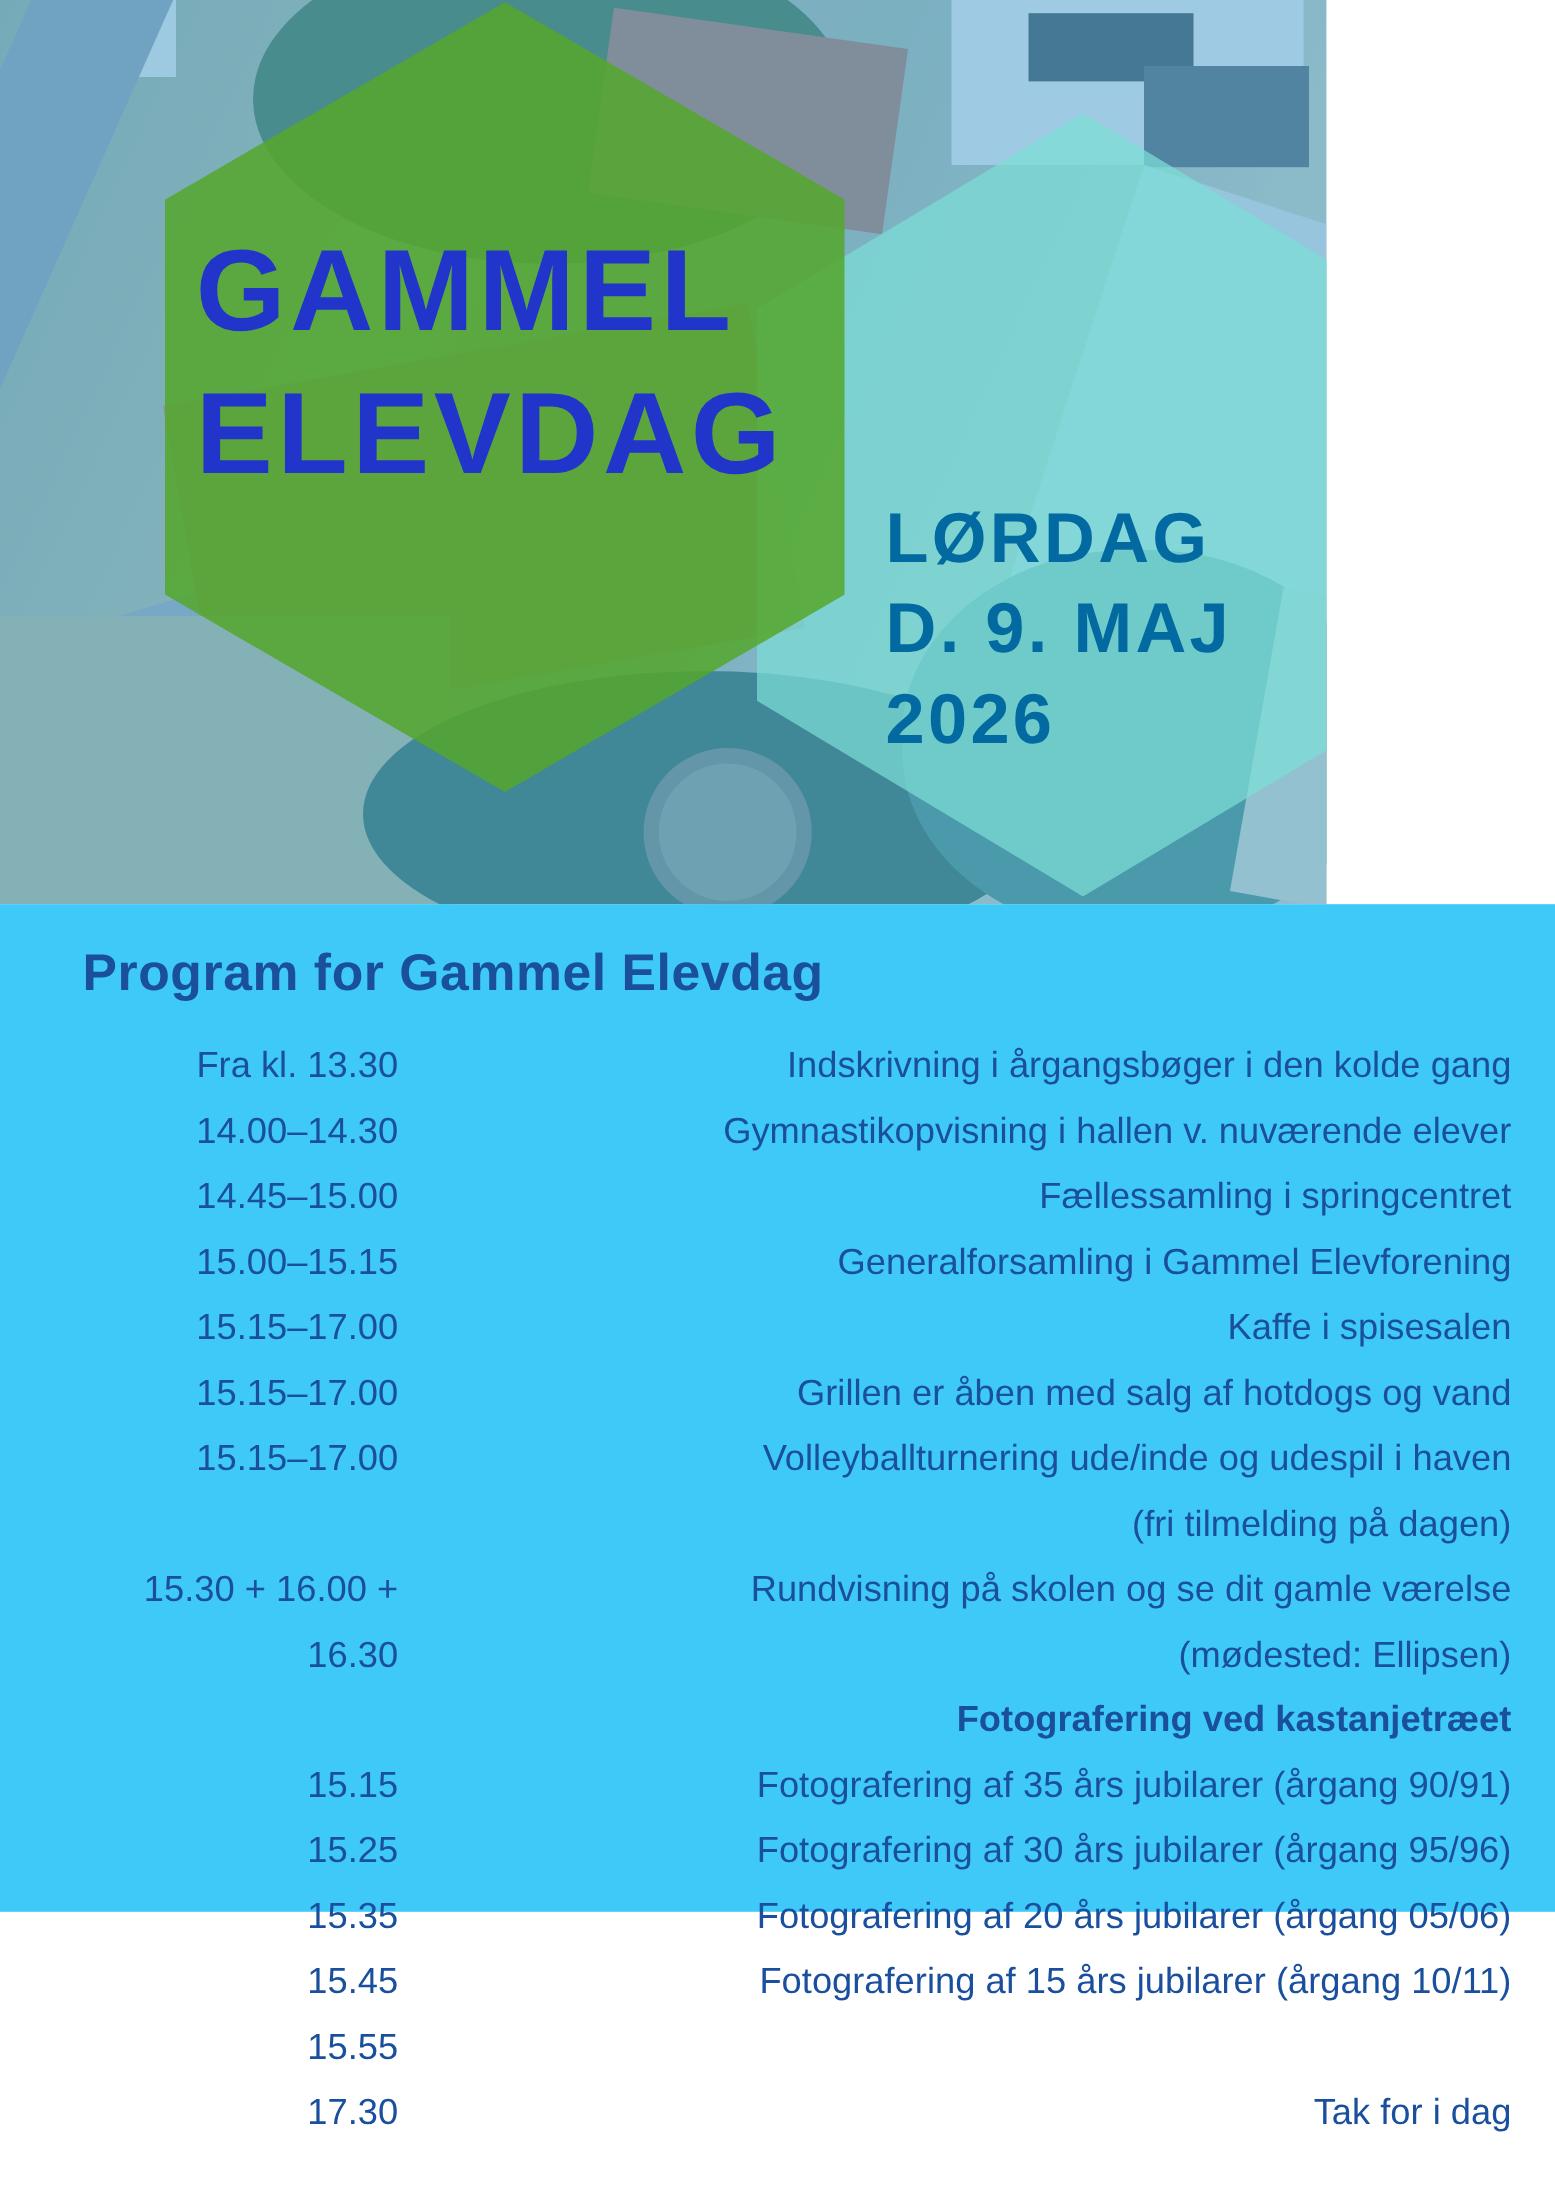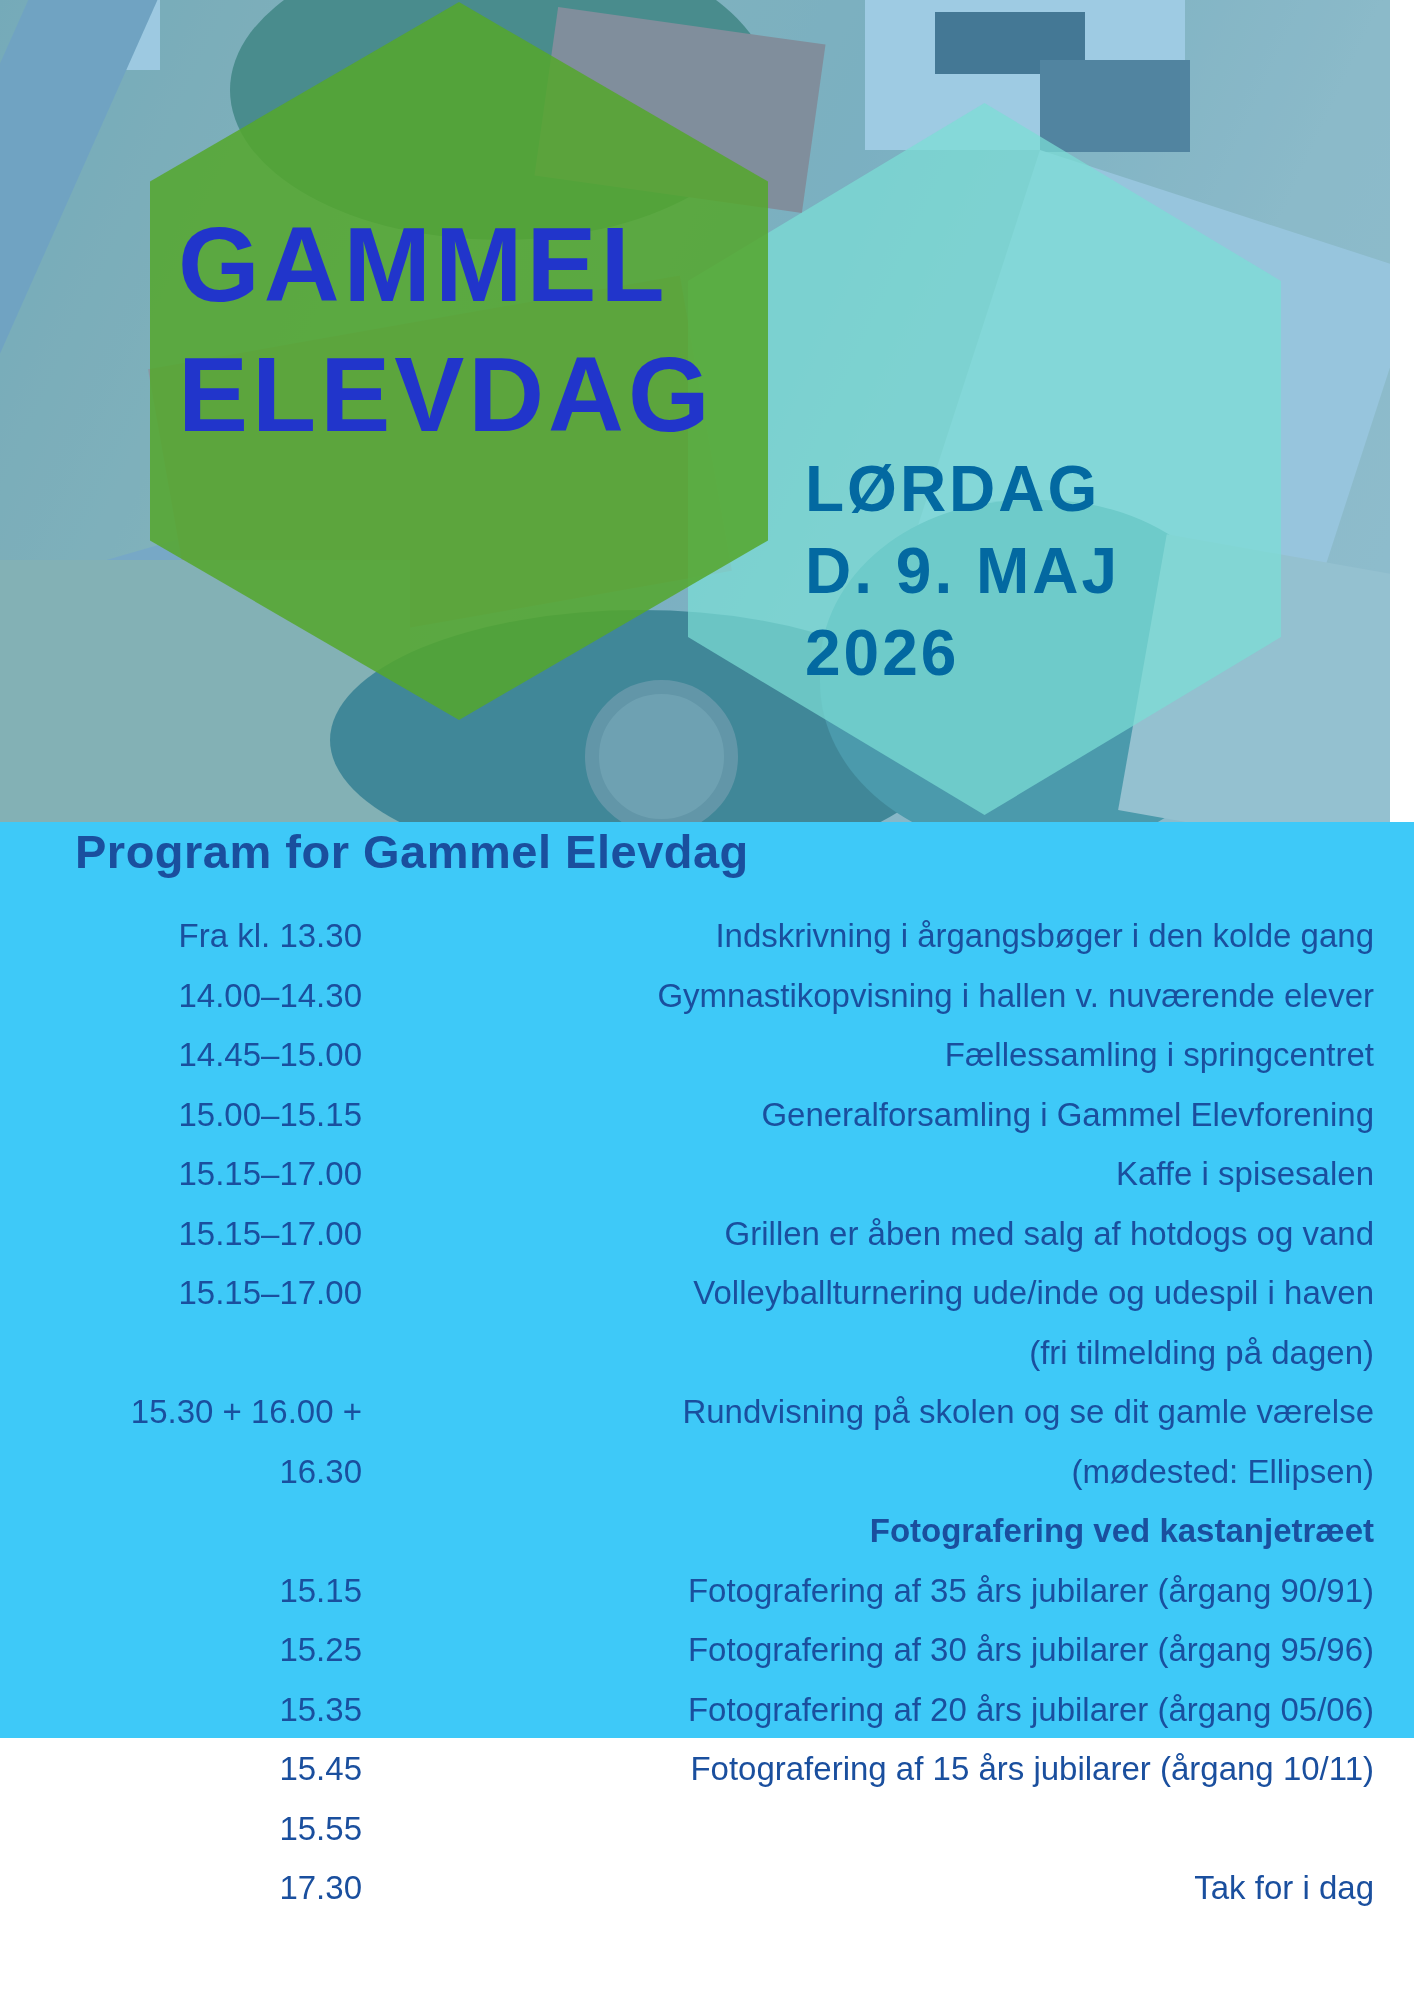--- a/index.html
+++ b/index.html
@@ -11,7 +11,7 @@
   }
 
   
-  .hero{position:absolute;left:0;top:0;width:1390px;height:822px;overflow:hidden;}
+  .hero{position:absolute;left:0;top:0;width:1206px;height:822px;overflow:hidden;}
   .photo{position:absolute;inset:0;
     background:linear-gradient(115deg,#9fb3a2 0%,#b6c2a8 28%,#a9bdb1 52%,#c6cfbf 78%,#cdd5c8 100%);}
   .photo div{position:absolute;}

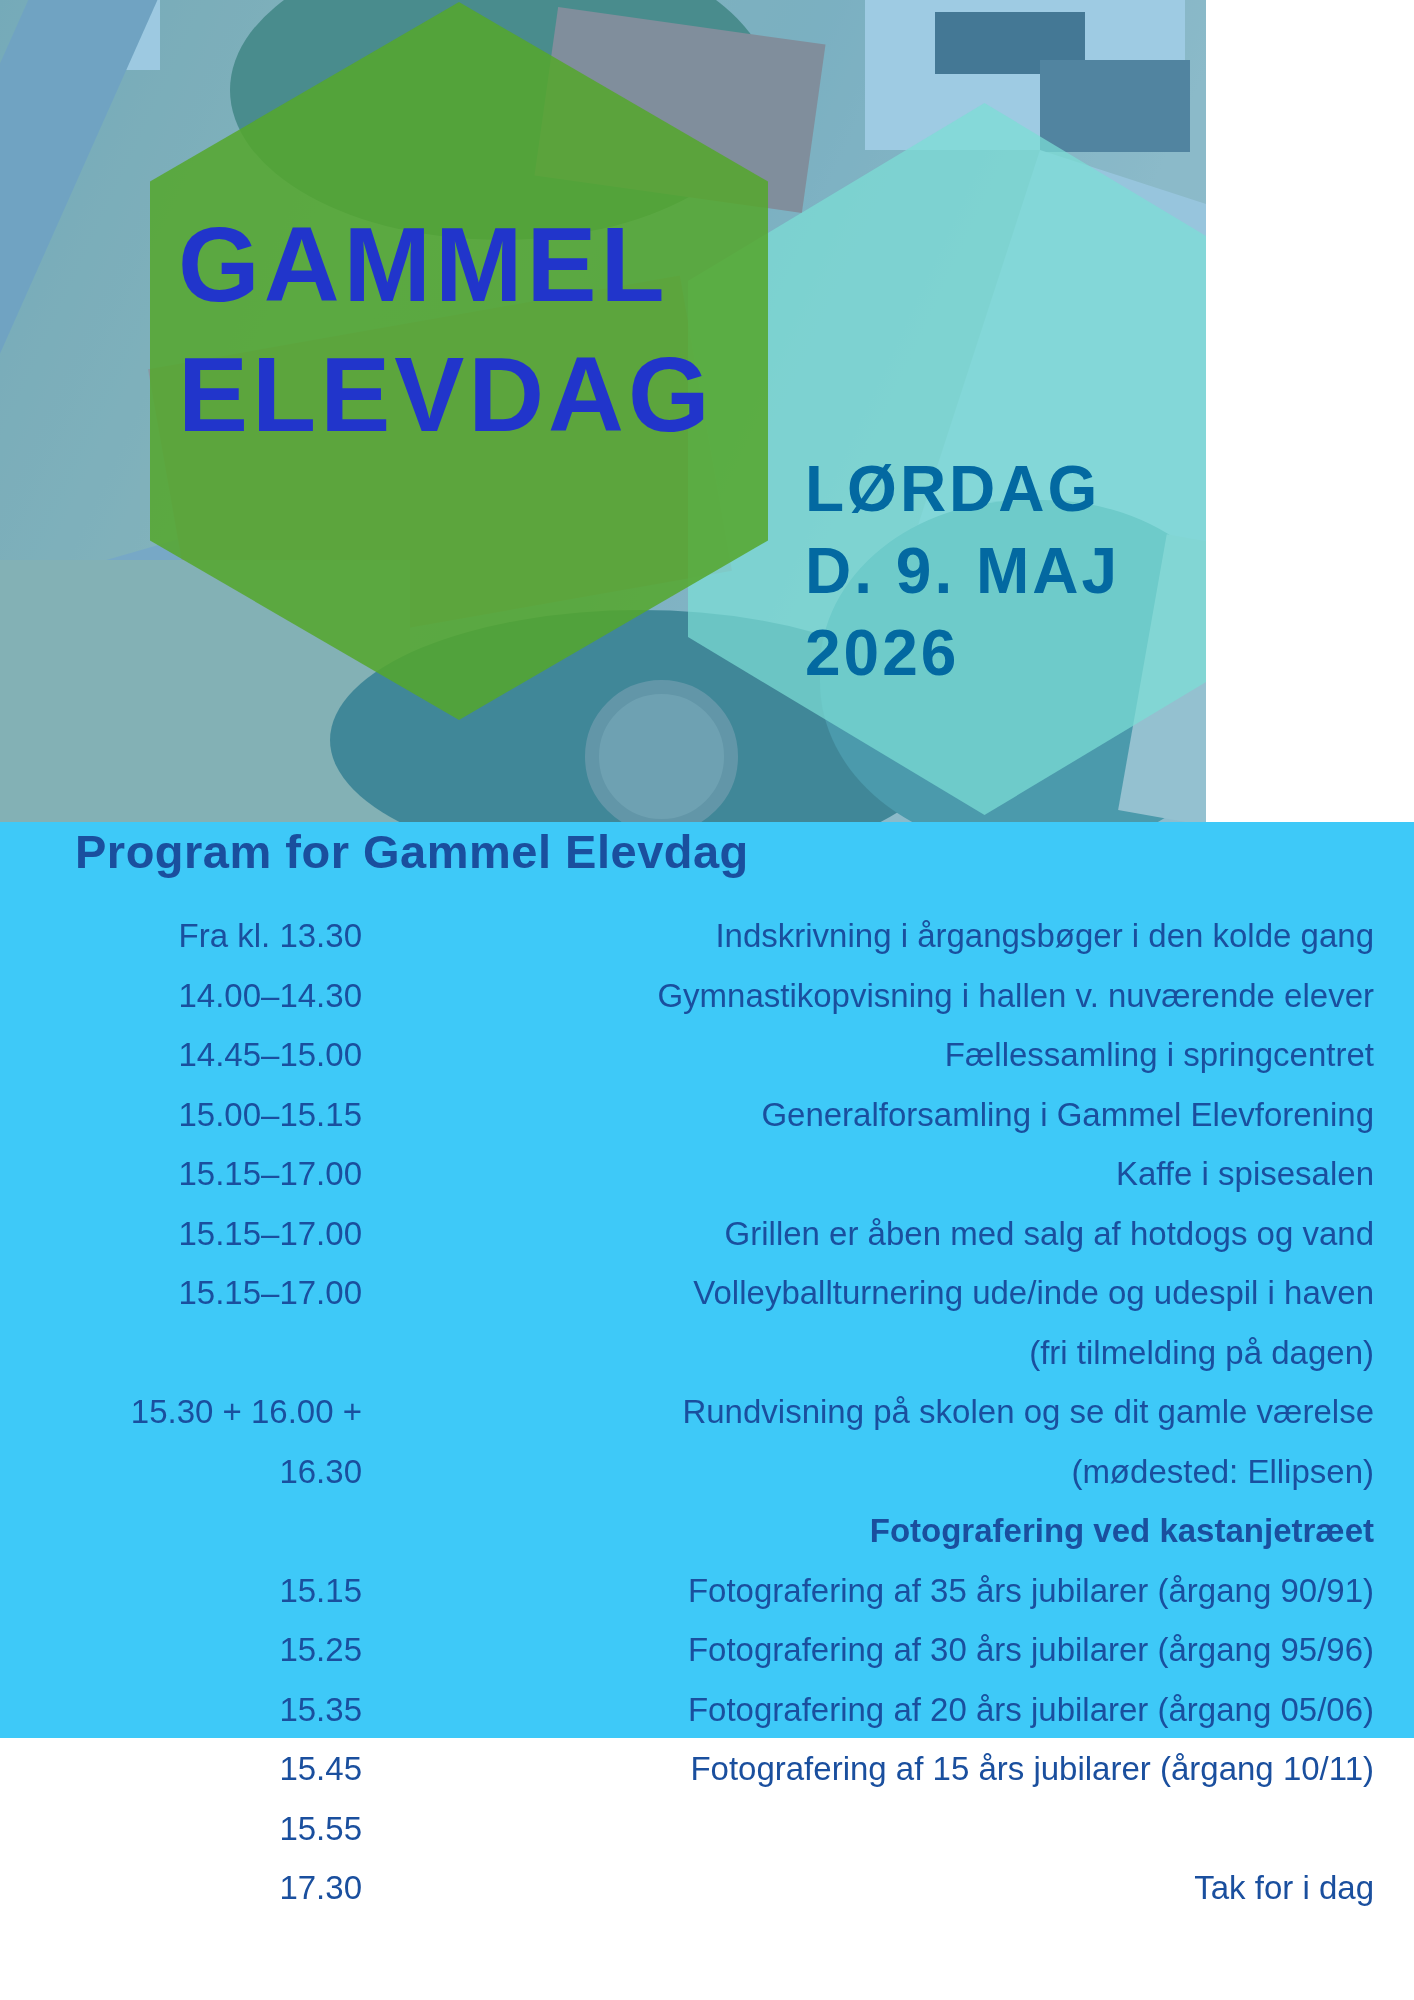--- a/index.html
+++ b/index.html
@@ -51,7 +51,7 @@
   .program{
     position:absolute;left:0;top:822px;width:1414px;height:916px;
     background:#3ec9f8;color:#1a4f9e;box-sizing:border-box;
-    padding:0 40px 0 75px;
+    padding:32px 40px 0 75px;
   }
   .program-heading{
     font-size:47px;font-weight:700;line-height:59px;letter-spacing:0.5px;

